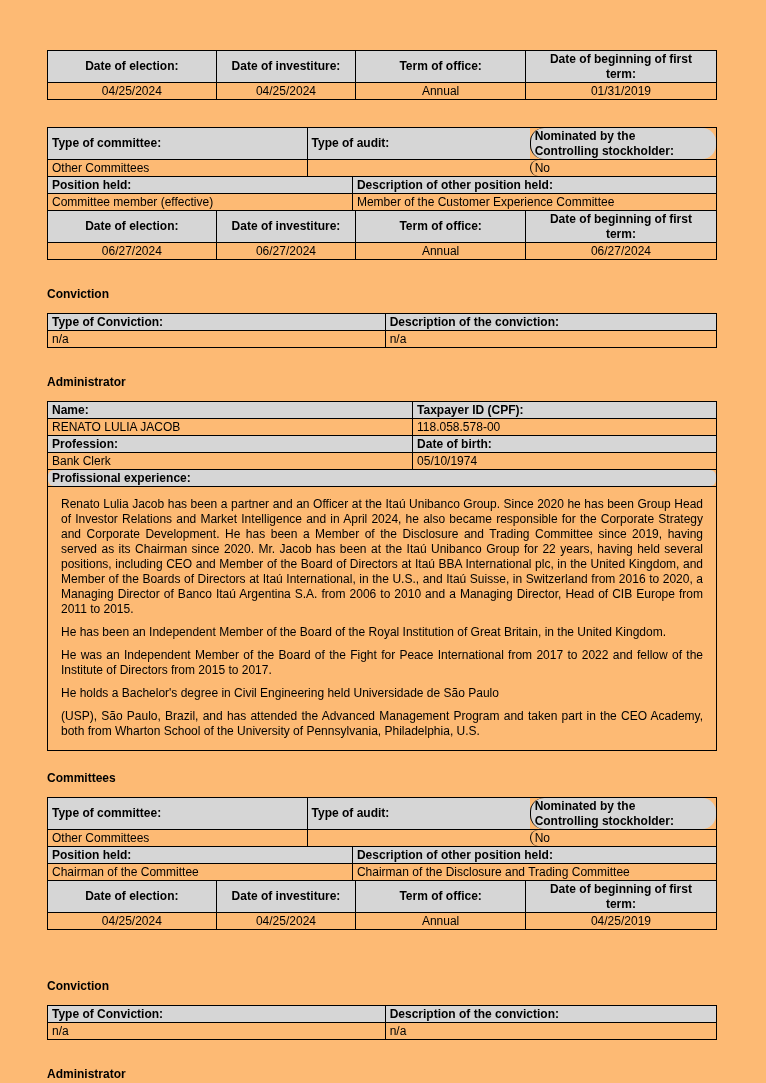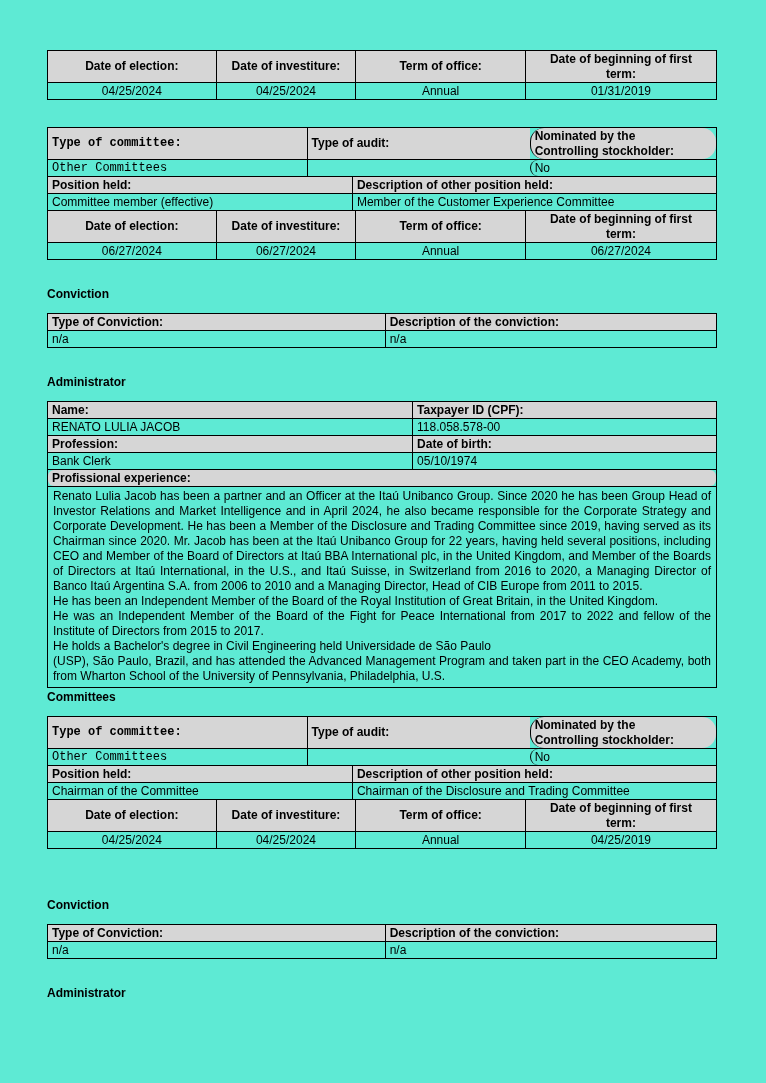--- a/index.html
+++ b/index.html
@@ -4,7 +4,7 @@
 <style>
   html,body { margin:0; padding:0; background:#888; }
   .page {
-    width: 766px; height: 1083px; background:#5eead4; margin:0 auto;
+    width: 766px; height: 1083px; background:#fdba74; margin:0 auto;
     font-family: "Liberation Sans", sans-serif;
     font-size: 12px; line-height: 15px; color:#000;
     box-sizing: border-box; padding: 50px 49px 0 47px;

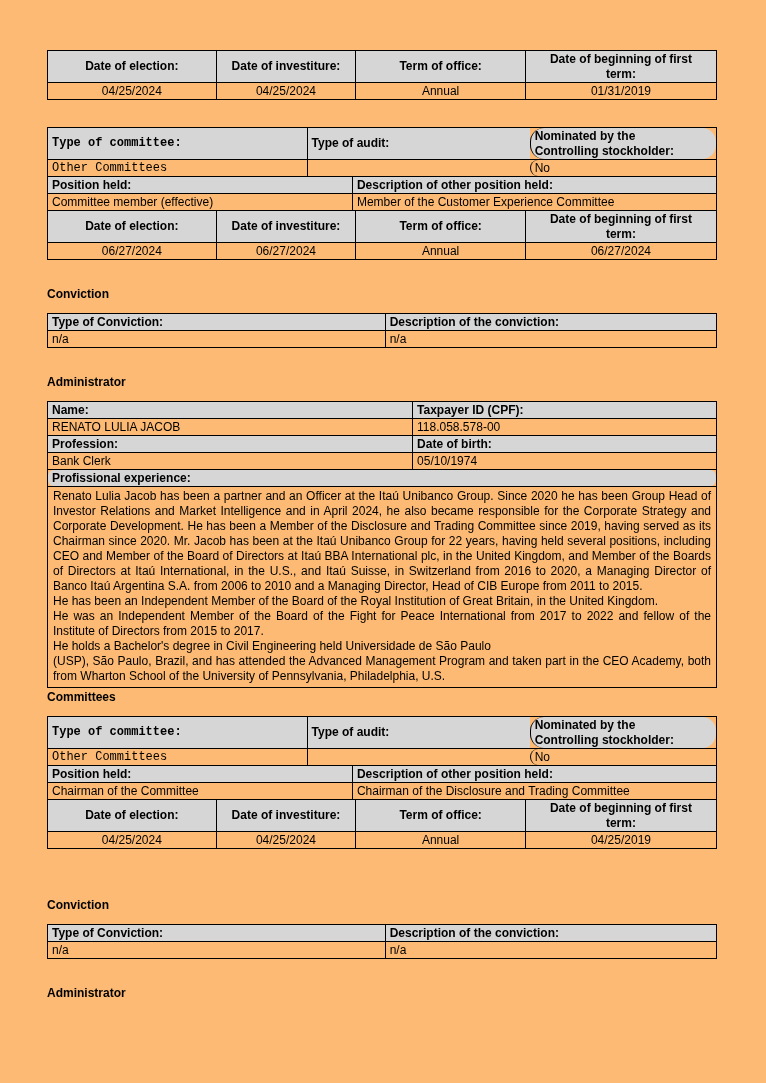--- a/index.html
+++ b/index.html
@@ -29,7 +29,7 @@
   
   .cA1 { flex-basis: 25.1%; } .cA2 { flex-basis: 20.9%; }
   .cA3 { flex-basis: 25.4%; } .cA4 { flex-basis: 28.6%; }
-  .cB1 { flex-basis: 38.7%; font-family: Liberation Mono, monospace; } .cB2 { flex-basis: 33.4%; } .cB3 { flex-basis: 27.9%; border-radius: 14px; }
+  .cB1 { flex-basis: 38.7%; } .cB2 { flex-basis: 33.4%; } .cB3 { flex-basis: 27.9%; border-radius: 14px; }
   .cP1 { flex-basis: 45.5%; } .cP2 { flex-basis: 54.5%; }
   .cC1 { flex-basis: 50.4%; } .cC2 { flex-basis: 49.6%; }
   .cD1 { flex-basis: 54.5%; } .cD2 { flex-basis: 45.5%; }

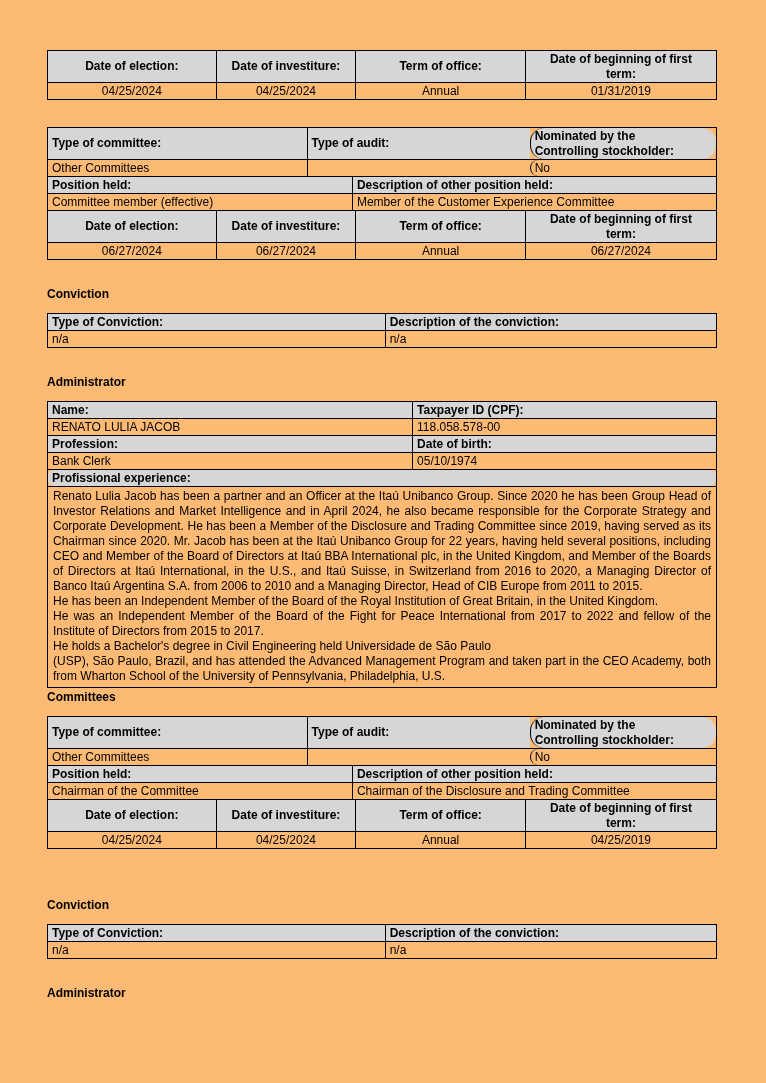--- a/index.html
+++ b/index.html
@@ -36,7 +36,7 @@
 
   .heading { font-weight: bold; margin: 0; }
   .exp-cell { padding: 2px 5px 3px 5px; display: block; }
-  .exp-cell p { margin: 0; text-align: justify; }
+  .exp-cell p { margin: 8px; text-align: justify; }
   .mt-t2   { margin-top: 27px; }
   .mt-head { margin-top: 27px; }
   .mt-tbl  { margin-top: 11px; }

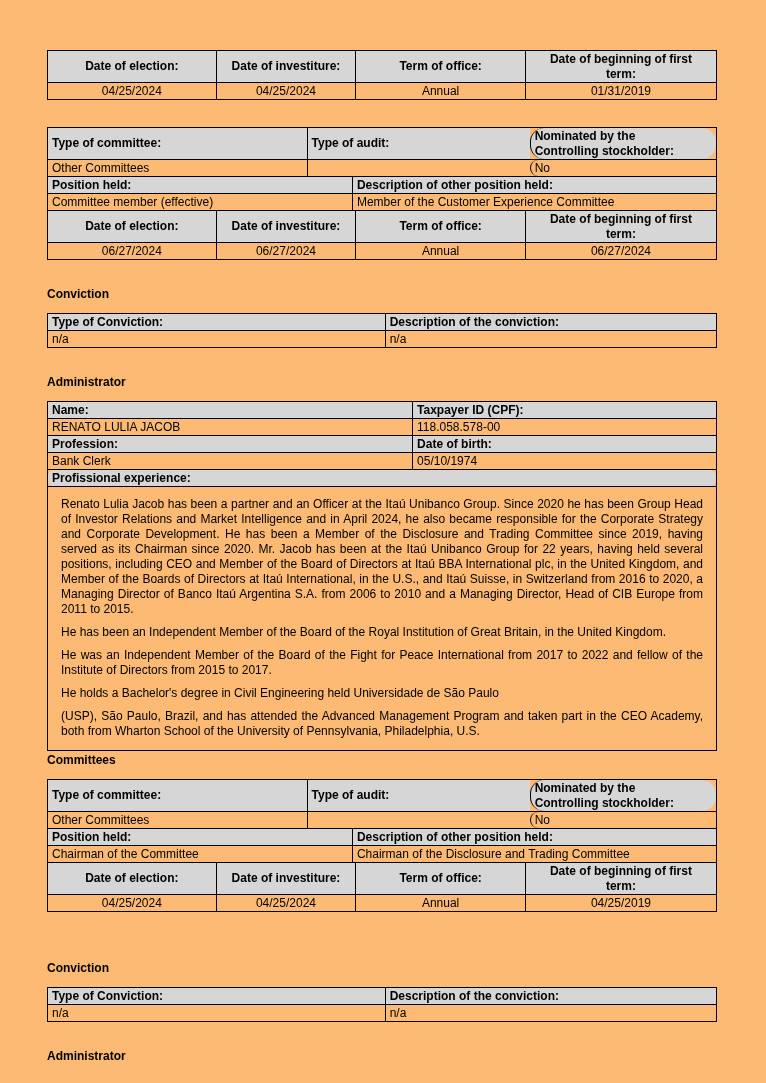--- a/index.html
+++ b/index.html
@@ -40,7 +40,7 @@
   .mt-t2   { margin-top: 27px; }
   .mt-head { margin-top: 27px; }
   .mt-tbl  { margin-top: 11px; }
-  .mt-comm { margin-top: 2px; }
+  .mt-comm { margin-top: 20px; }
   .mt-conv2{ margin-top: 49px; }
 </style>
 </head>

